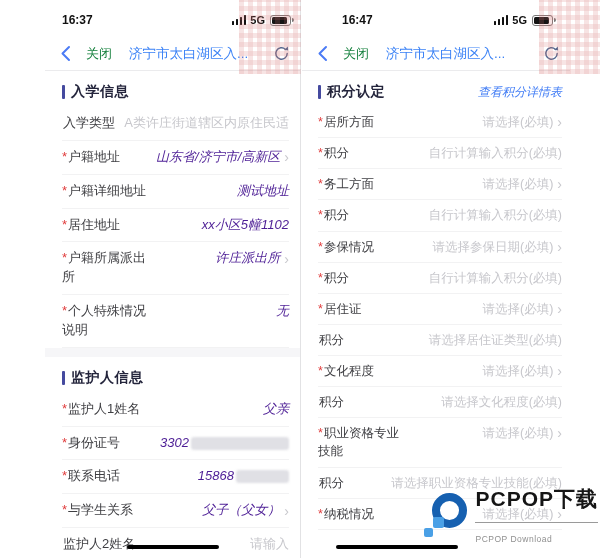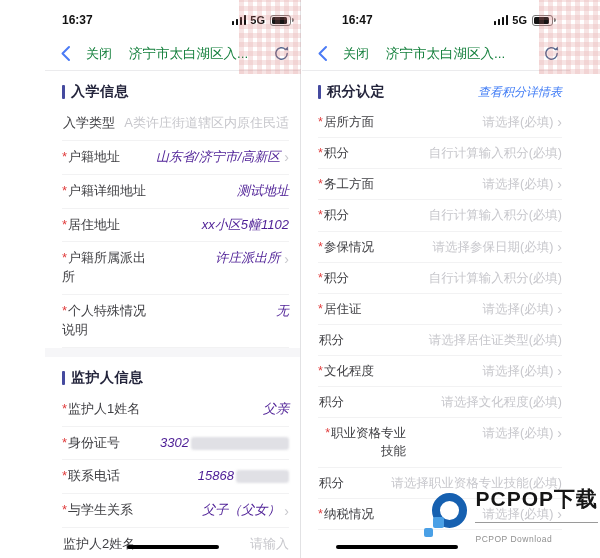--- a/index.html
+++ b/index.html
@@ -37,7 +37,7 @@
   #phone-right .nav{padding:0 9px 0 15px;}
   .back{display:inline-flex;align-items:center;cursor:pointer;}
   .close{margin-left:15px;font-size:13px;color:#15803d;cursor:pointer;}
-  .title{margin-left:17px;font-size:13.5px;color:#15803d;flex:1;white-space:nowrap;overflow:hidden;}
+  .title{margin-left:17px;font-size:13.5px;color:#3b82f6;flex:1;white-space:nowrap;overflow:hidden;}
   .refresh{display:inline-flex;align-items:center;cursor:pointer;}
 
   

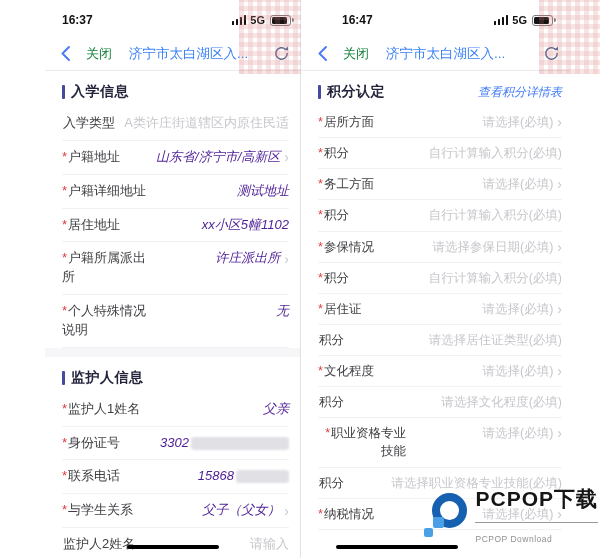--- a/index.html
+++ b/index.html
@@ -51,7 +51,7 @@
 
   .row{display:flex;justify-content:space-between;align-items:flex-start;border-bottom:1px solid #f2f2f3;}
   #phone-left  .row{padding:7px 0;font-size:13px;}
-  #phone-right .row{padding:6px 0;font-size:12.5px;text-align:right;}
+  #phone-right .row{padding:6px 0;font-size:12.5px;}
   .lblwrap{flex:none;color:#3e3e42;line-height:1.45;}
   #phone-left  .lblwrap{max-width:96px;}
   #phone-right .lblwrap{max-width:88px;}

